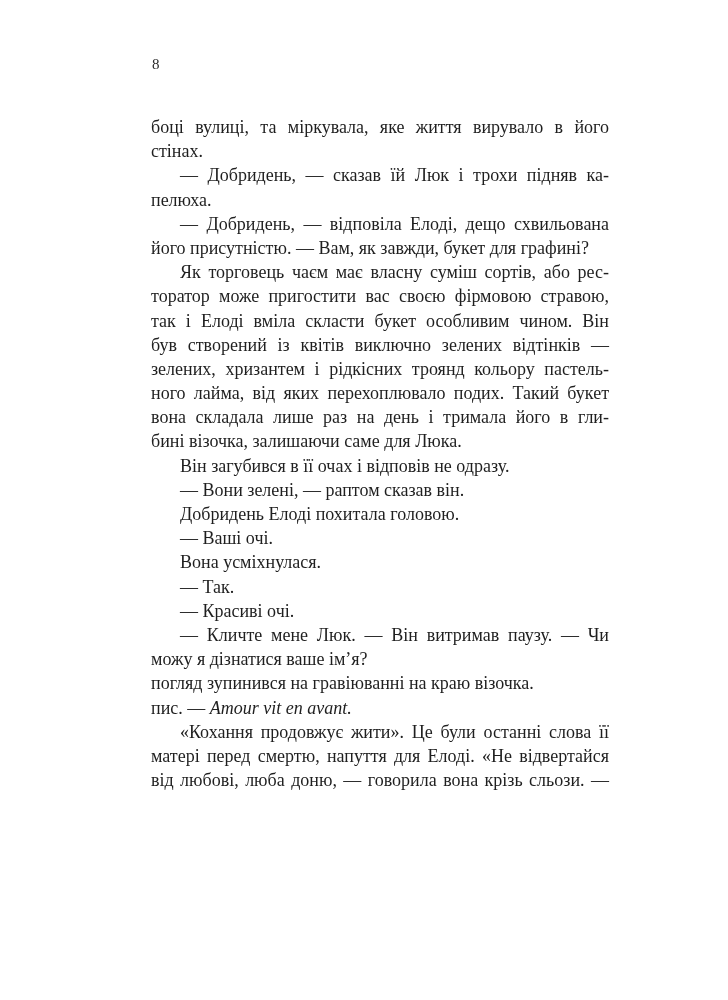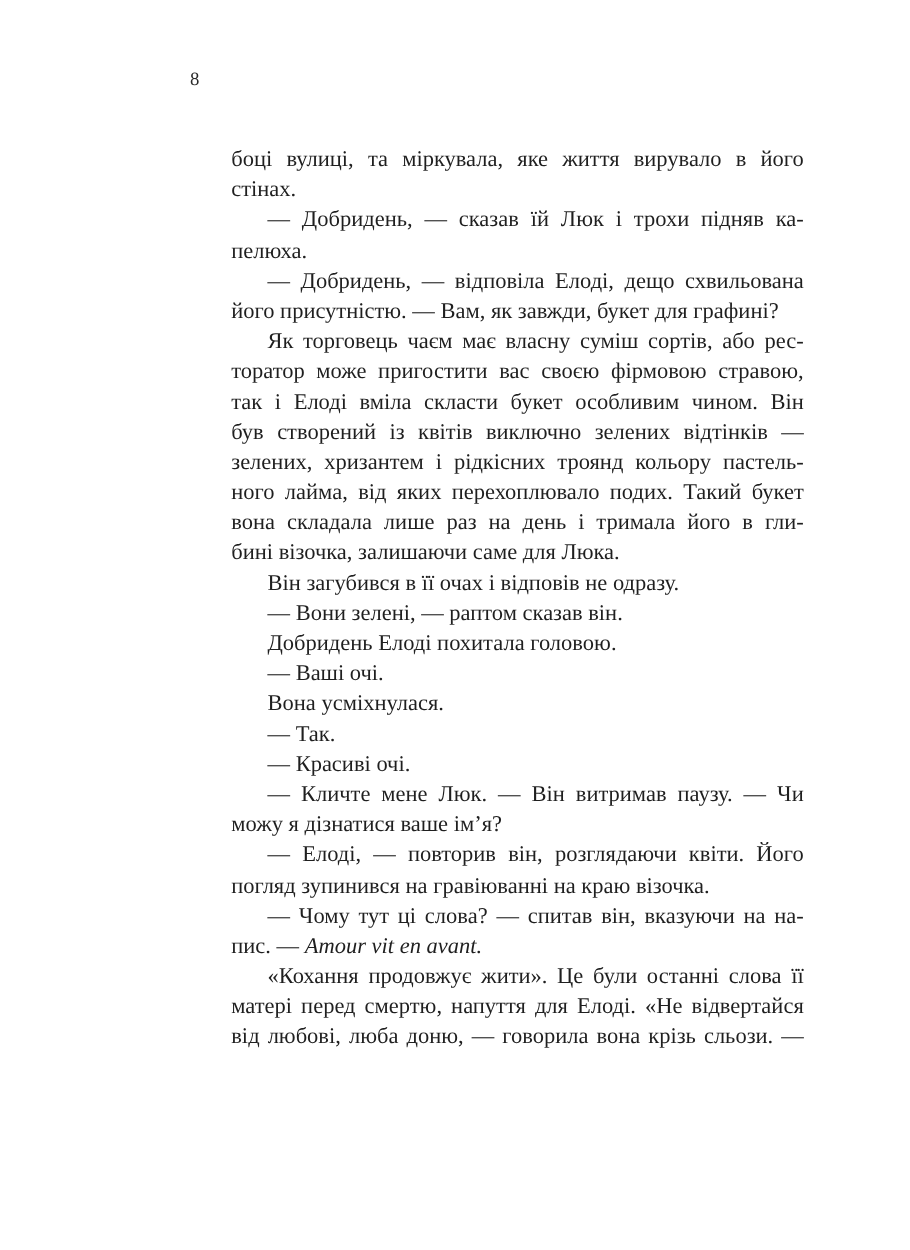--- a/index.html
+++ b/index.html
@@ -41,7 +41,6 @@
     line-height: 24.2px;
     white-space: nowrap;
     text-align: left;
-    margin-left: 34px;
   }
   .line.just {
     text-align: justify;

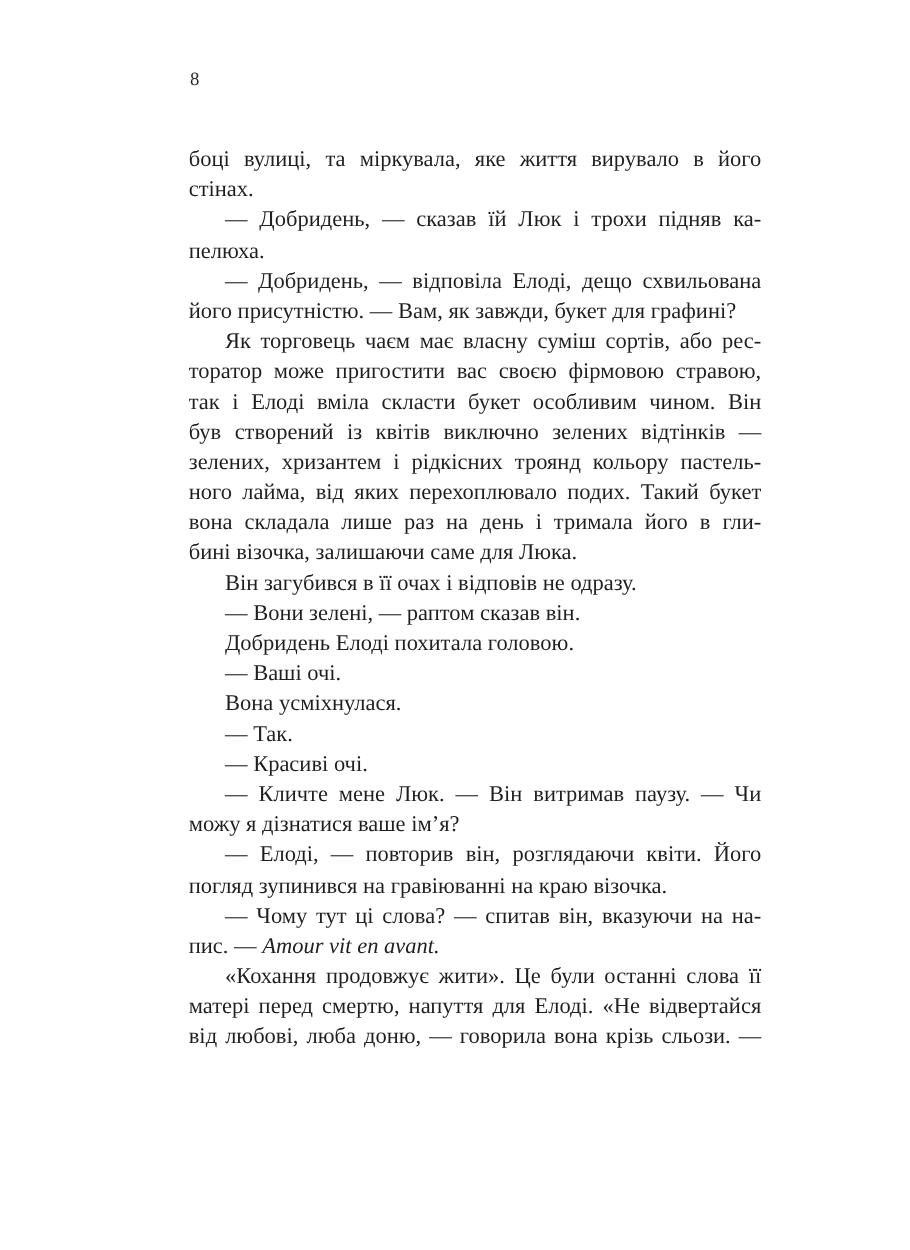--- a/index.html
+++ b/index.html
@@ -82,7 +82,6 @@
       <div class="line indent"><span>— Красиві очі.</span></div>
       <div class="line indent just"><span>— Кличте мене Люк. — Він витримав паузу. — Чи</span></div>
       <div class="line"><span>можу я дізнатися ваше ім’я?</span></div>
-      <div class="line indent just"><span>— Елоді, — повторив він, розглядаючи квіти. Його</span></div>
       <div class="line"><span>погляд зупинився на гравіюванні на краю візочка.</span></div>
       <div class="line indent just"><span>— Чому тут ці слова? — спитав він, вказуючи на на-</span></div>
       <div class="line"><span>пис. — </span><span class="seg-italic">Amour vit en avant.</span></div>

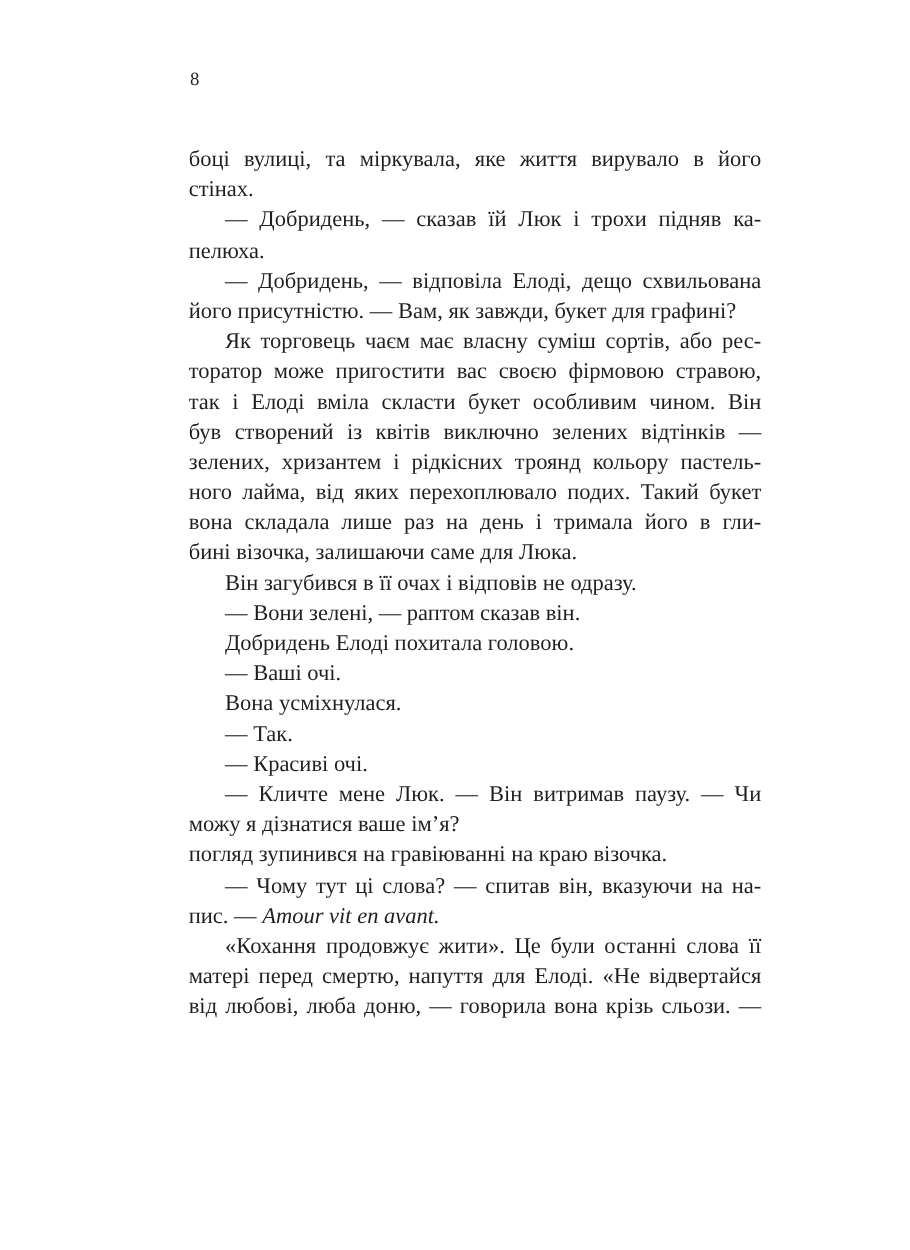--- a/index.html
+++ b/index.html
@@ -83,7 +83,6 @@
       <div class="line indent just"><span>— Кличте мене Люк. — Він витримав паузу. — Чи</span></div>
       <div class="line"><span>можу я дізнатися ваше ім’я?</span></div>
       <div class="line"><span>погляд зупинився на гравіюванні на краю візочка.</span></div>
-      <div class="line indent just"><span>— Чому тут ці слова? — спитав він, вказуючи на на-</span></div>
       <div class="line"><span>пис. — </span><span class="seg-italic">Amour vit en avant.</span></div>
       <div class="line indent just"><span>«Кохання продовжує жити». Це були останні слова її</span></div>
       <div class="line just"><span>матері перед смертю, напуття для Елоді. «Не відвертайся</span></div>

